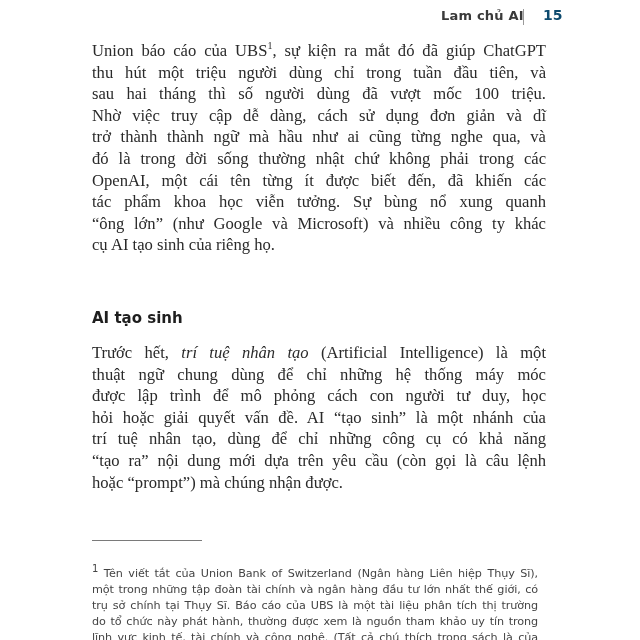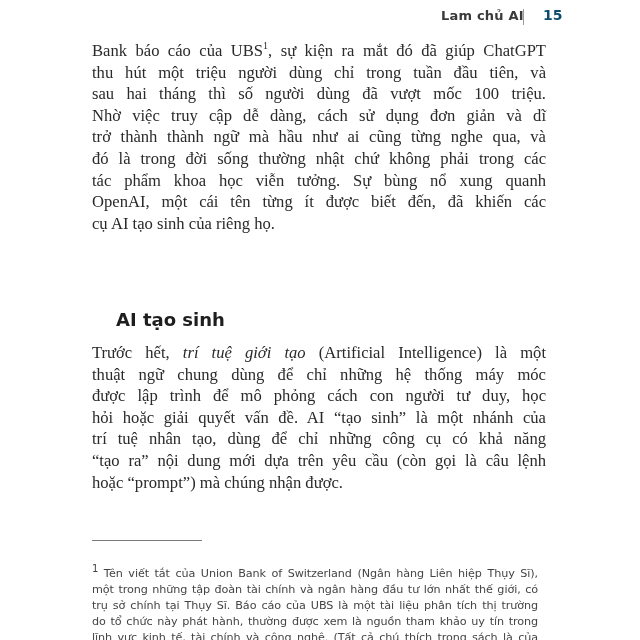--- a/index.html
+++ b/index.html
@@ -30,7 +30,7 @@
 </div>
 
 <div class="body-text para1">
-  <span class="line"><span>Bank báo cáo của UBS</span><sup>1</sup><span>, sự kiện ra mắt đó đã giúp ChatGPT</span></span>
+  <span class="line"><span>Union báo cáo của UBS</span><sup>1</sup><span>, sự kiện ra mắt đó đã giúp ChatGPT</span></span>
   <span class="line">thu hút một triệu người dùng chỉ trong tuần đầu tiên, và</span>
   <span class="line">sau hai tháng thì số người dùng đã vượt mốc 100 triệu.</span>
   <span class="line">Nhờ việc truy cập dễ dàng, cách sử dụng đơn giản và dĩ</span>

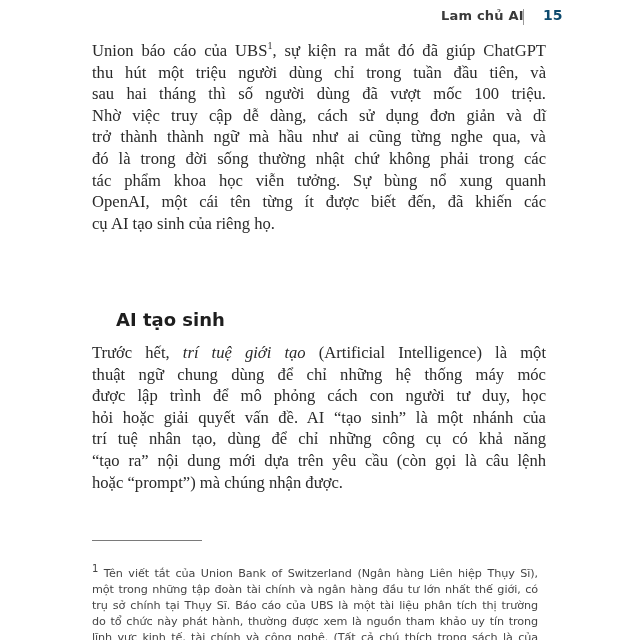--- a/index.html
+++ b/index.html
@@ -36,8 +36,8 @@
   <span class="line">Nhờ việc truy cập dễ dàng, cách sử dụng đơn giản và dĩ</span>
   <span class="line">trở thành thành ngữ mà hầu như ai cũng từng nghe qua, và</span>
   <span class="line">đó là trong đời sống thường nhật chứ không phải trong các</span>
+  <span class="line">OpenAI, một cái tên từng ít được biết đến, đã khiến các</span>
   <span class="line">tác phẩm khoa học viễn tưởng. Sự bùng nổ xung quanh</span>
-  <span class="line">OpenAI, một cái tên từng ít được biết đến, đã khiến các</span>
   <span class="line last">cụ AI tạo sinh của riêng họ.</span>
 </div>
 

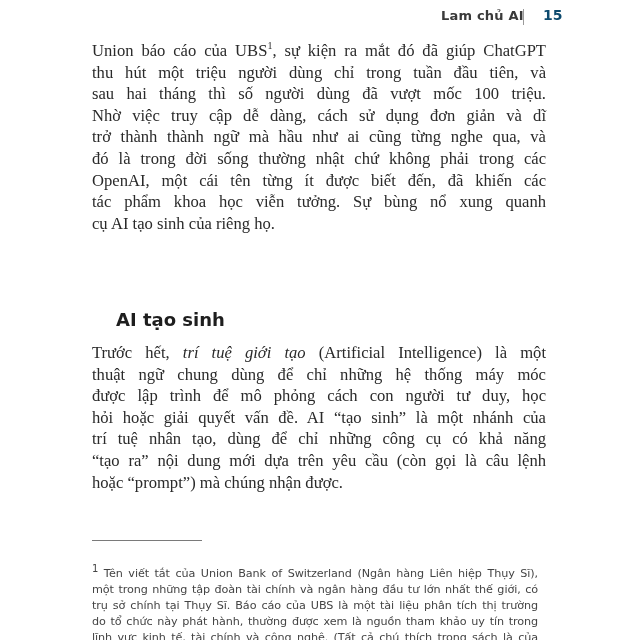--- a/index.html
+++ b/index.html
@@ -38,6 +38,7 @@
   <span class="line">đó là trong đời sống thường nhật chứ không phải trong các</span>
   <span class="line">OpenAI, một cái tên từng ít được biết đến, đã khiến các</span>
   <span class="line">tác phẩm khoa học viễn tưởng. Sự bùng nổ xung quanh</span>
+  <span class="line">“ông lớn” (như Google và Microsoft) và nhiều công ty khác</span>
   <span class="line last">cụ AI tạo sinh của riêng họ.</span>
 </div>
 

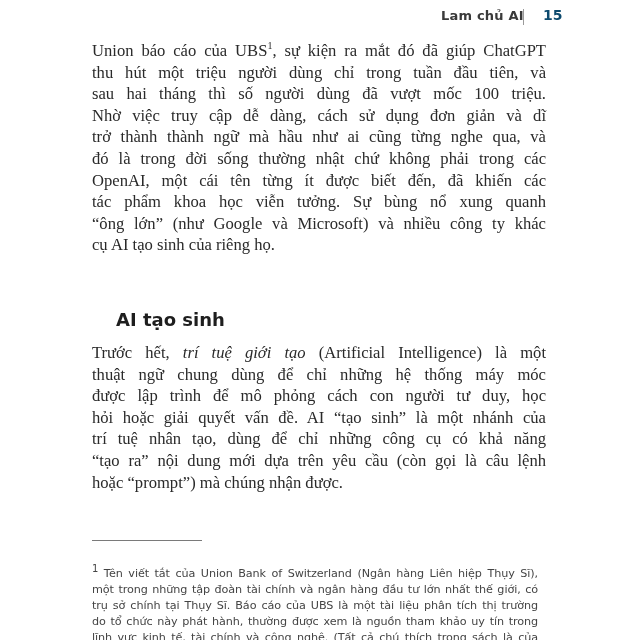--- a/index.html
+++ b/index.html
@@ -13,7 +13,7 @@
   .para2{top:342px;}
   .line{display:block;white-space:nowrap;text-align-last:justify;text-align:justify;}
   .line.last{text-align-last:left;}
-  .section-heading{position:absolute;left:92px;top:309px;font-family:"DejaVu Sans",sans-serif;font-weight:bold;font-size:18px;color:#1e1e1e;margin-left:24px;}
+  .section-heading{position:absolute;left:92px;top:309px;font-family:"DejaVu Sans",sans-serif;font-weight:bold;font-size:15px;color:#1e1e1e;}
   sup{font-size:10px;line-height:0;vertical-align:super;}
   i{font-style:italic;}
   .fn-rule{position:absolute;left:92px;top:540px;width:110px;height:1px;background:#7a7a7a;}

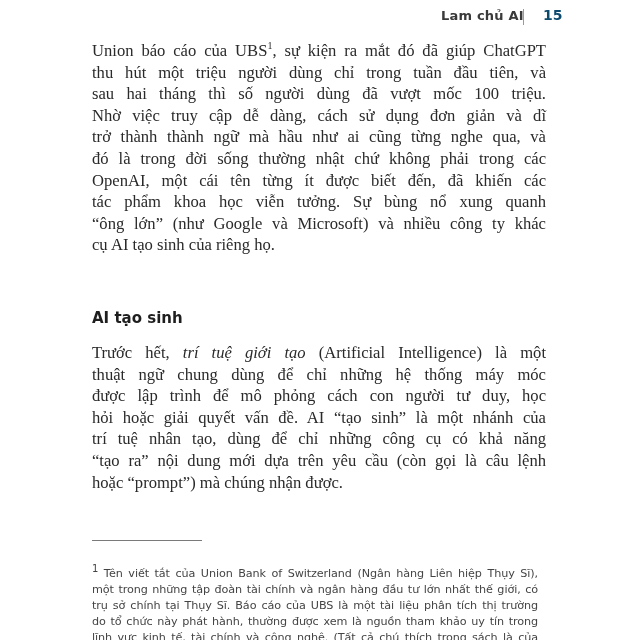--- a/index.html
+++ b/index.html
@@ -45,7 +45,7 @@
 <div class="section-heading">AI tạo sinh</div>
 
 <div class="body-text para2">
-  <span class="line"><span>Trước hết, </span><i>trí tuệ giới tạo</i><span> (Artificial Intelligence) là một</span></span>
+  <span class="line"><span>Trước hết, </span><i>trí tuệ nhân tạo</i><span> (Artificial Intelligence) là một</span></span>
   <span class="line">thuật ngữ chung dùng để chỉ những hệ thống máy móc</span>
   <span class="line">được lập trình để mô phỏng cách con người tư duy, học</span>
   <span class="line">hỏi hoặc giải quyết vấn đề. AI “tạo sinh” là một nhánh của</span>

